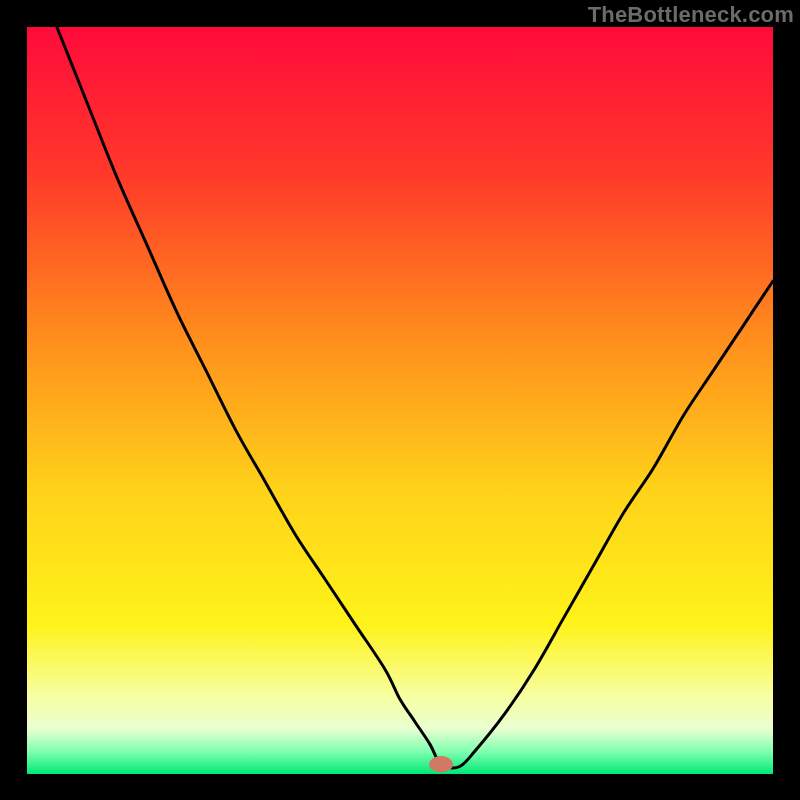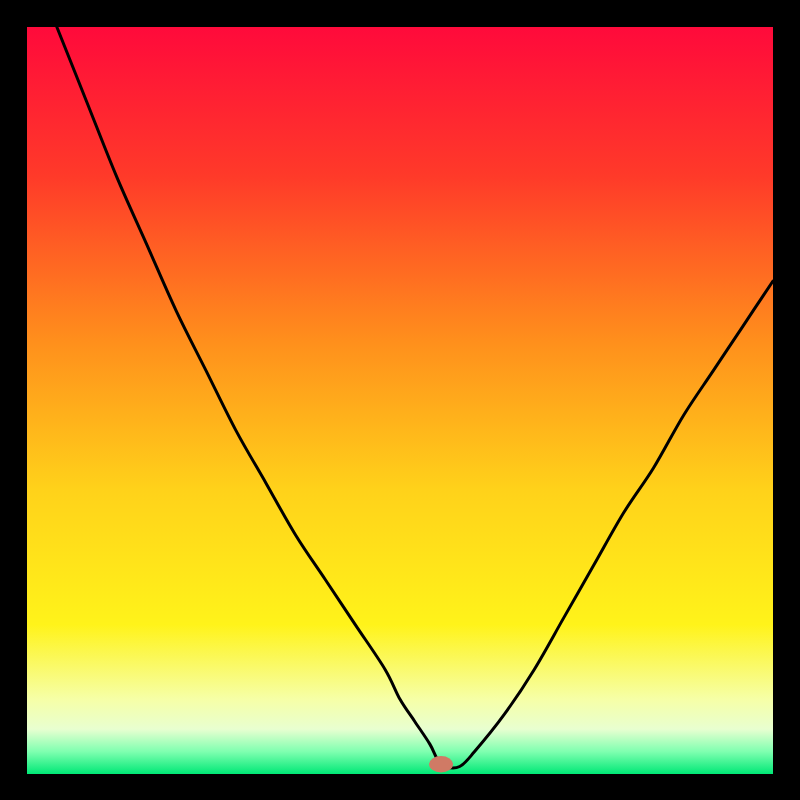--- a/index.html
+++ b/index.html
@@ -53,6 +53,7 @@
     <path id="curve-path" fill="none" stroke="#000" stroke-width="3" stroke-linecap="round" stroke-linejoin="round" d="M 56.84 27 C 61.81 39.45, 76.73 76.80, 86.68 101.70 C 96.63 126.60, 106.57 152.74, 116.52 176.40 C 126.47 200.05, 136.41 221.22, 146.36 243.63 C 156.31 266.04, 166.25 289.70, 176.20 310.86 C 186.15 332.02, 196.09 350.70, 206.04 370.62 C 215.99 390.54, 225.93 411.70, 235.88 430.38 C 245.83 449.06, 255.77 465.24, 265.72 482.67 C 275.67 500.10, 285.61 518.78, 295.56 534.96 C 305.51 551.14, 315.45 564.84, 325.40 579.78 C 335.35 594.72, 345.29 609.66, 355.24 624.60 C 365.19 639.54, 377.62 656.97, 385.08 669.42 C 392.54 681.87, 395.03 690.58, 400.00 699.30 C 404.97 708.01, 409.95 714.24, 414.92 721.71 C 419.89 729.18, 426.11 737.89, 429.84 744.12 C 433.57 750.35, 434.81 755.32, 437.30 759.06 C 439.79 762.79, 441.03 765.28, 444.76 766.53 C 448.49 767.77, 454.71 769.02, 459.68 766.53 C 464.65 764.04, 467.14 760.31, 474.60 751.59 C 482.06 742.88, 494.49 727.94, 504.44 714.24 C 514.39 700.54, 524.33 685.61, 534.28 669.42 C 544.23 653.23, 554.17 634.56, 564.12 617.13 C 574.07 599.70, 584.01 582.27, 593.96 564.84 C 603.91 547.41, 613.85 528.73, 623.80 512.55 C 633.75 496.36, 643.69 483.92, 653.64 467.73 C 663.59 451.55, 673.53 431.63, 683.48 415.44 C 693.43 399.25, 703.37 385.56, 713.32 370.62 C 723.27 355.68, 733.21 340.74, 743.16 325.80 C 753.11 310.86, 768.03 288.45, 773.00 280.98"></path>
     <ellipse id="marker" cx="441.03000000000003" cy="764.289" rx="11.936" ry="8.217" fill="#d07a65"></ellipse>
   </svg>
+  <div class="watermark">TheBottleneck.com</div>
 </div>
 
 </body></html>

